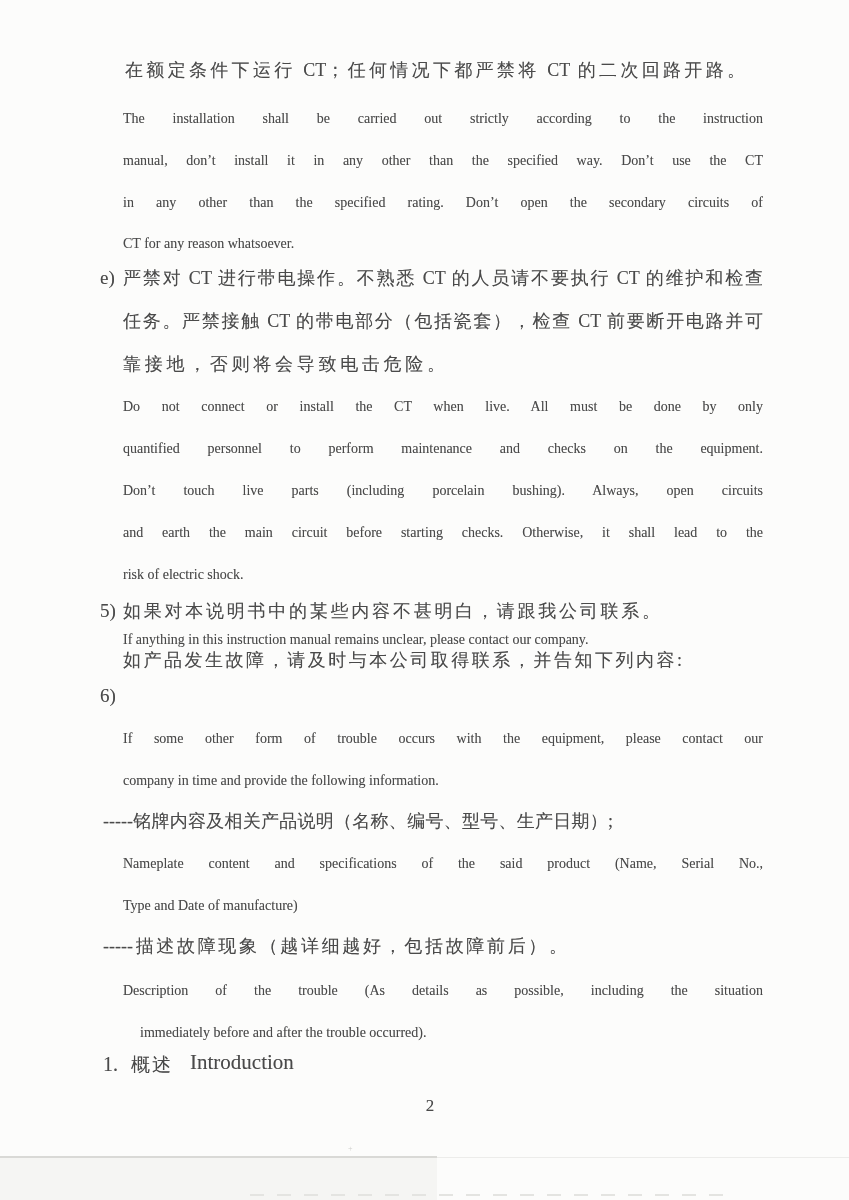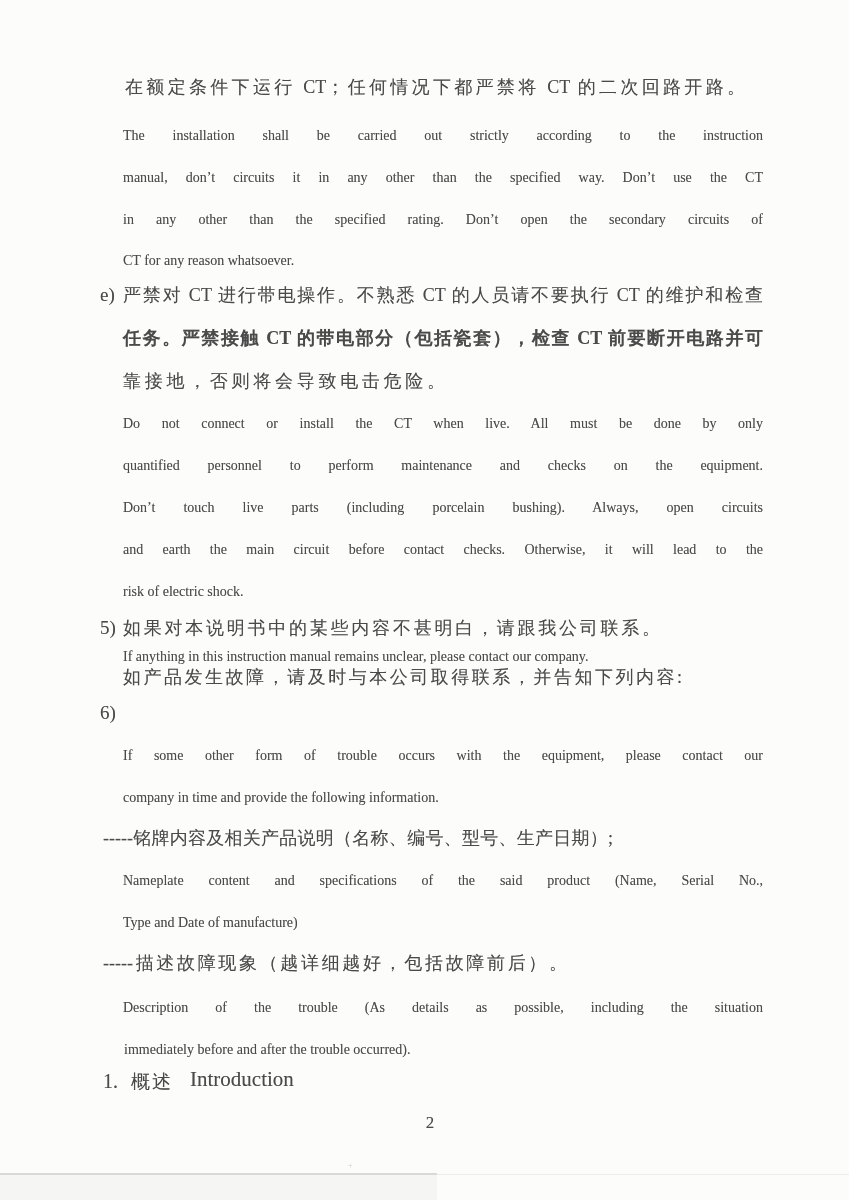--- a/index.html
+++ b/index.html
@@ -17,7 +17,6 @@
     position:relative;
     width:849px;height:960px;
     background:var(--paper);
-    margin-top:17px;
   }
   .line{
     position:absolute;

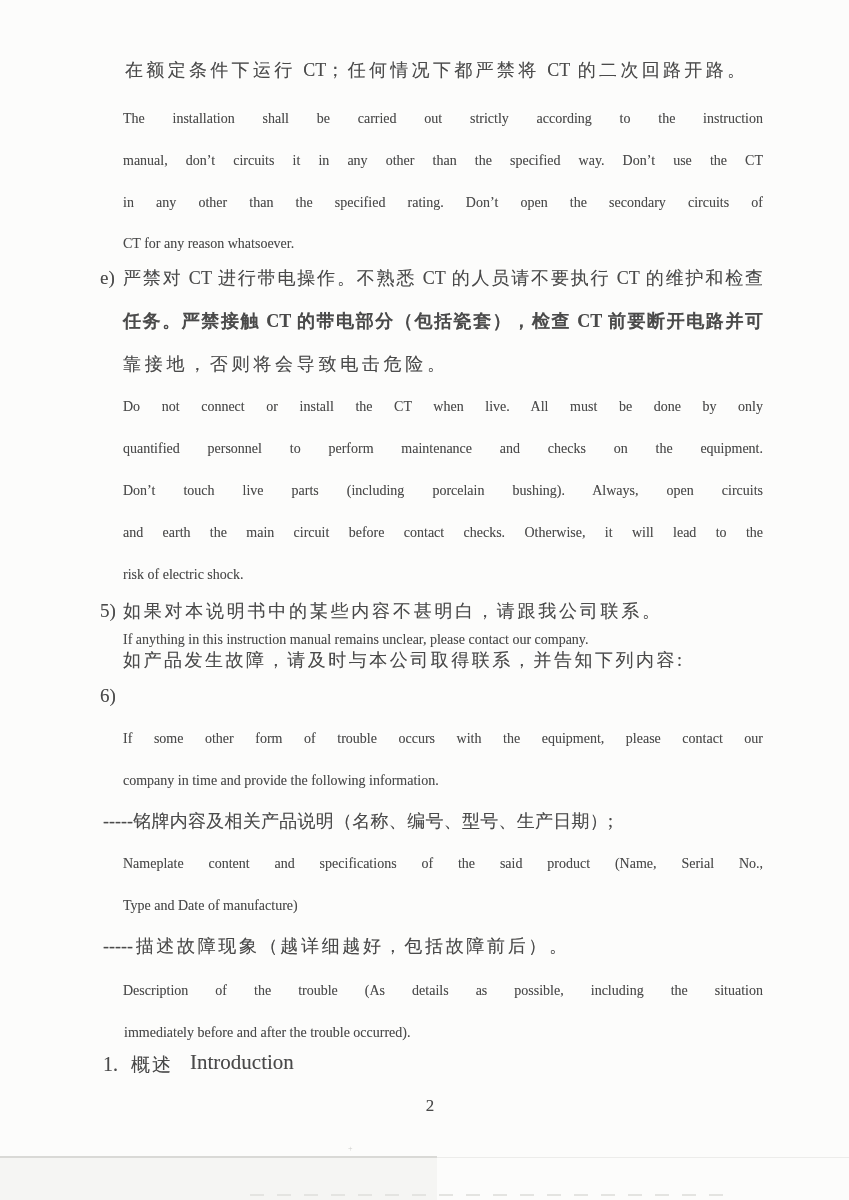--- a/index.html
+++ b/index.html
@@ -74,7 +74,7 @@
   <div id="doc-lines">
       <div class="line cn-line justified" style="left: 125px; top: 57px; width: 620px;">在额定条件下运行 CT；任何情况下都严禁将 CT 的二次回路开路。</div>
       <div class="line en-line justified" style="left: 123px; top: 106px; width: 640px;">The installation shall be carried out strictly according to the instruction</div>
-      <div class="line en-line justified" style="left: 123px; top: 148px; width: 640px;">manual, don’t circuits it in any other than the specified way. Don’t use the CT</div>
+      <div class="line en-line justified" style="left: 123px; top: 148px; width: 640px;">manual, don’t install it in any other than the specified way. Don’t use the CT</div>
       <div class="line en-line justified" style="left: 123px; top: 190px; width: 640px;">in any other than the specified rating. Don’t open the secondary circuits of</div>
       <div class="line en-line" style="left: 123px; top: 231px;">CT for any reason whatsoever.</div>
       <div class="line list-marker" style="left: 100px; top: 265px;">e)</div>

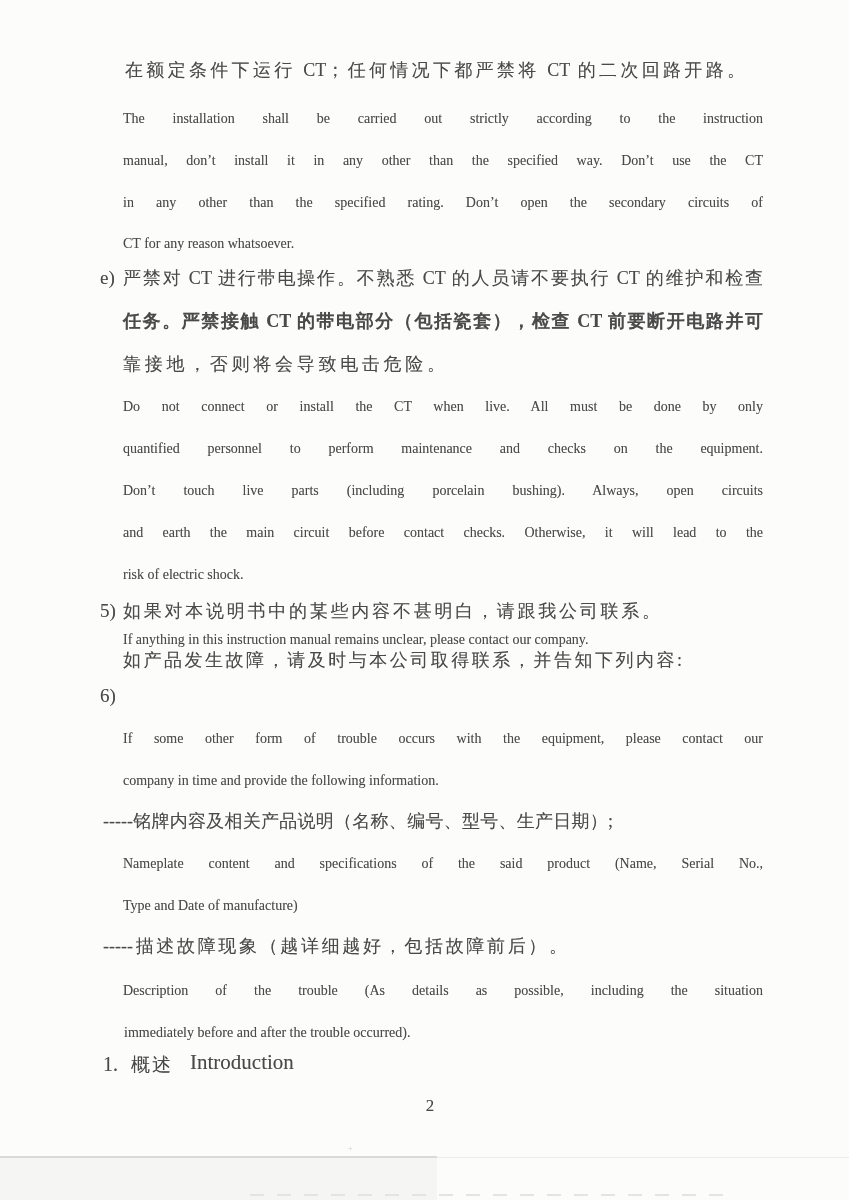--- a/index.html
+++ b/index.html
@@ -79,7 +79,7 @@
       <div class="line en-line" style="left: 123px; top: 231px;">CT for any reason whatsoever.</div>
       <div class="line list-marker" style="left: 100px; top: 265px;">e)</div>
       <div class="line cn-line justified" style="left: 123px; top: 265px; width: 640px;">严禁对 CT 进行带电操作。不熟悉 CT 的人员请不要执行 CT 的维护和检查</div>
-      <div class="line cn-line justified" style="left: 123px; top: 308px; width: 640px; font-weight: bold;">任务。严禁接触 CT 的带电部分（包括瓷套），检查 CT 前要断开电路并可</div>
+      <div class="line cn-line justified" style="left: 123px; top: 308px; width: 640px;">任务。严禁接触 CT 的带电部分（包括瓷套），检查 CT 前要断开电路并可</div>
       <div class="line cn-line justified" style="left: 123px; top: 351px; width: 322px;">靠接地，否则将会导致电击危险。</div>
       <div class="line en-line justified" style="left: 123px; top: 394px; width: 640px;">Do not connect or install the CT when live. All must be done by only</div>
       <div class="line en-line justified" style="left: 123px; top: 436px; width: 640px;">quantified personnel to perform maintenance and checks on the equipment.</div>

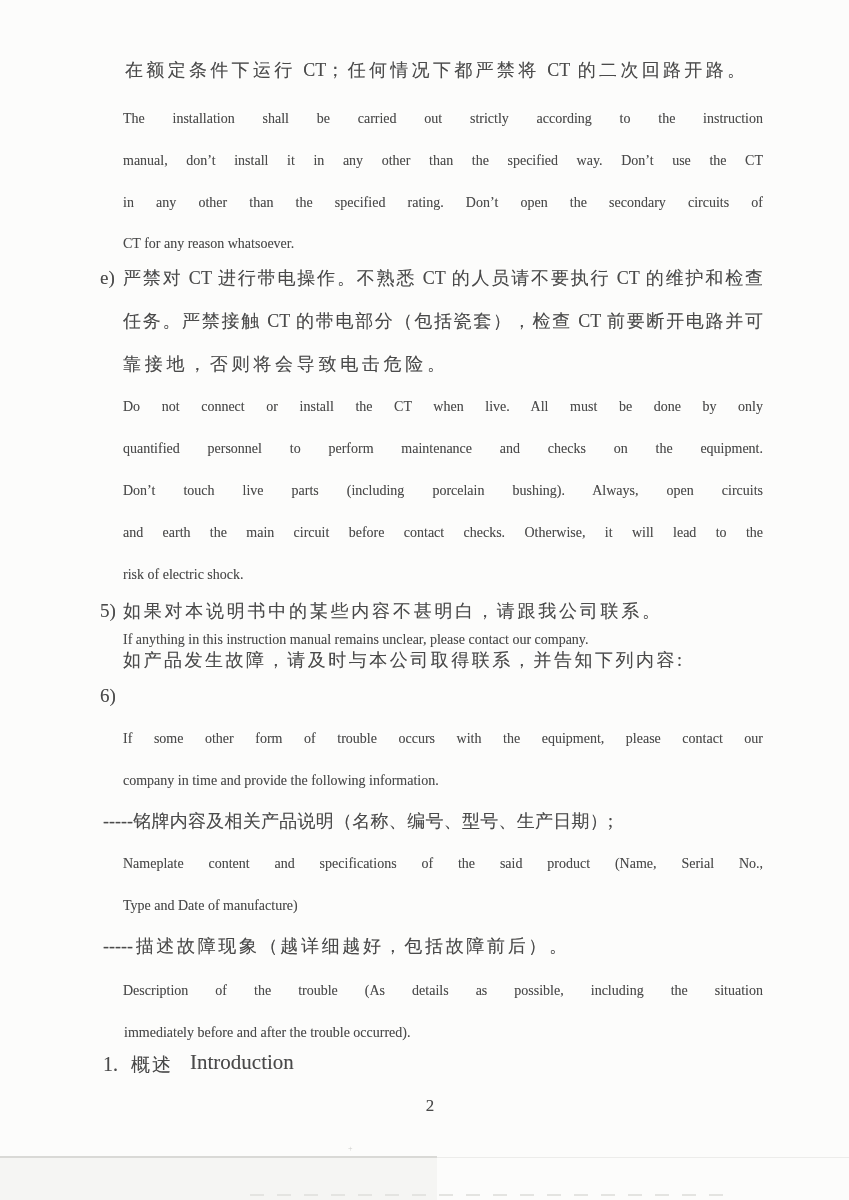--- a/index.html
+++ b/index.html
@@ -84,7 +84,7 @@
       <div class="line en-line justified" style="left: 123px; top: 394px; width: 640px;">Do not connect or install the CT when live. All must be done by only</div>
       <div class="line en-line justified" style="left: 123px; top: 436px; width: 640px;">quantified personnel to perform maintenance and checks on the equipment.</div>
       <div class="line en-line justified" style="left: 123px; top: 478px; width: 640px;">Don’t touch live parts (including porcelain bushing). Always, open circuits</div>
-      <div class="line en-line justified" style="left: 123px; top: 520px; width: 640px;">and earth the main circuit before contact checks. Otherwise, it will lead to the</div>
+      <div class="line en-line justified" style="left: 123px; top: 520px; width: 640px;">and earth the main circuit before starting checks. Otherwise, it shall lead to the</div>
       <div class="line en-line" style="left: 123px; top: 562px; font-family: Liberation Serif, serif;">risk of electric shock.</div>
       <div class="line list-marker" style="left: 100px; top: 598px;">5)</div>
       <div class="line cn-line justified" style="left: 123px; top: 598px; width: 537px;">如果对本说明书中的某些内容不甚明白，请跟我公司联系。</div>

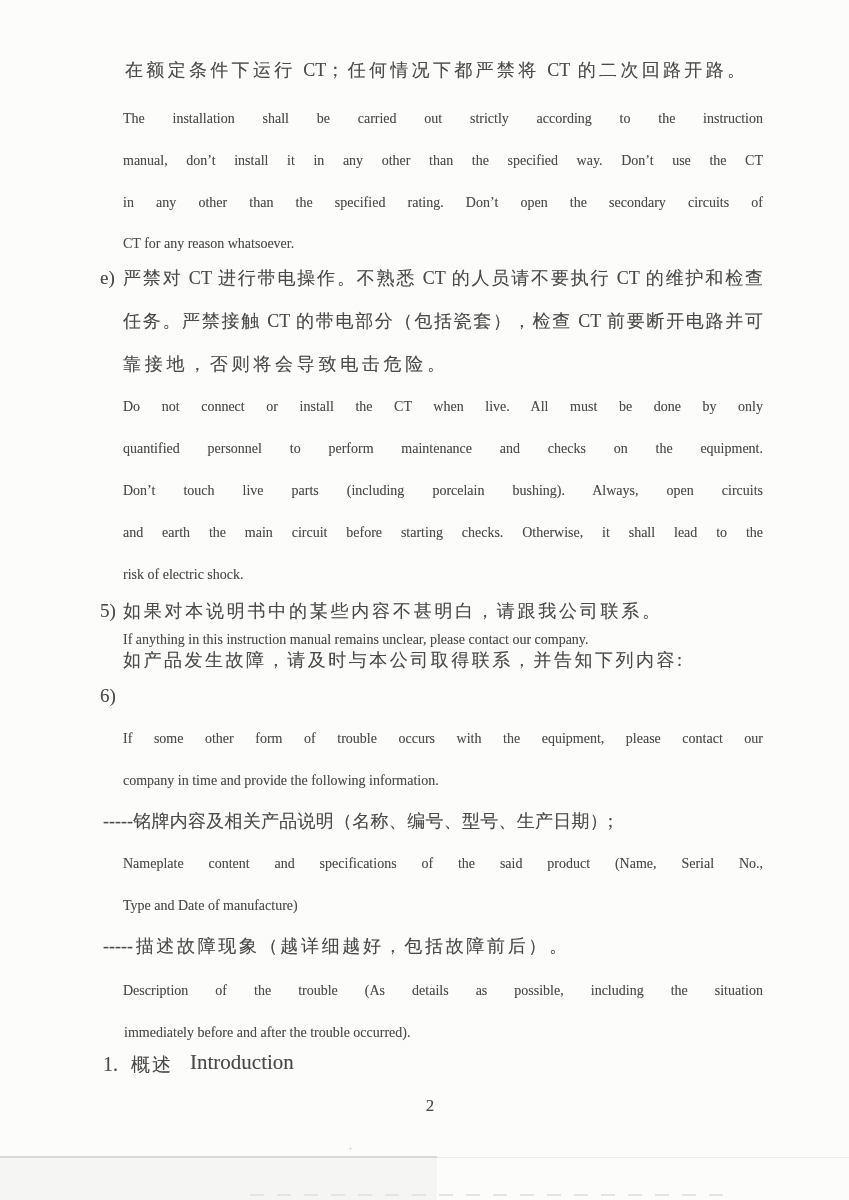--- a/index.html
+++ b/index.html
@@ -98,7 +98,7 @@
       <div class="line en-line" style="left: 123px; top: 893px;">Type and Date of manufacture)</div>
       <div class="line dash-line justified" style="left: 103px; top: 933px; width: 464px;">-----描述故障现象（越详细越好，包括故障前后）。</div>
       <div class="line en-line justified" style="left: 123px; top: 978px; width: 640px;">Description of the trouble (As details as possible, including the situation</div>
-      <div class="line en-line" style="left: 124px; top: 1020px;">immediately before and after the trouble occurred).</div>
+      <div class="line en-line" style="left: 140px; top: 1020px;">immediately before and after the trouble occurred).</div>
       <div class="line heading-number" style="left: 103px; top: 1051px;">1.</div>
       <div class="line heading-title-cn" style="left: 131px; top: 1052px; text-align: center;">概述</div>
       <div class="line heading-title-en" style="left: 190px; top: 1049px;">Introduction</div>

